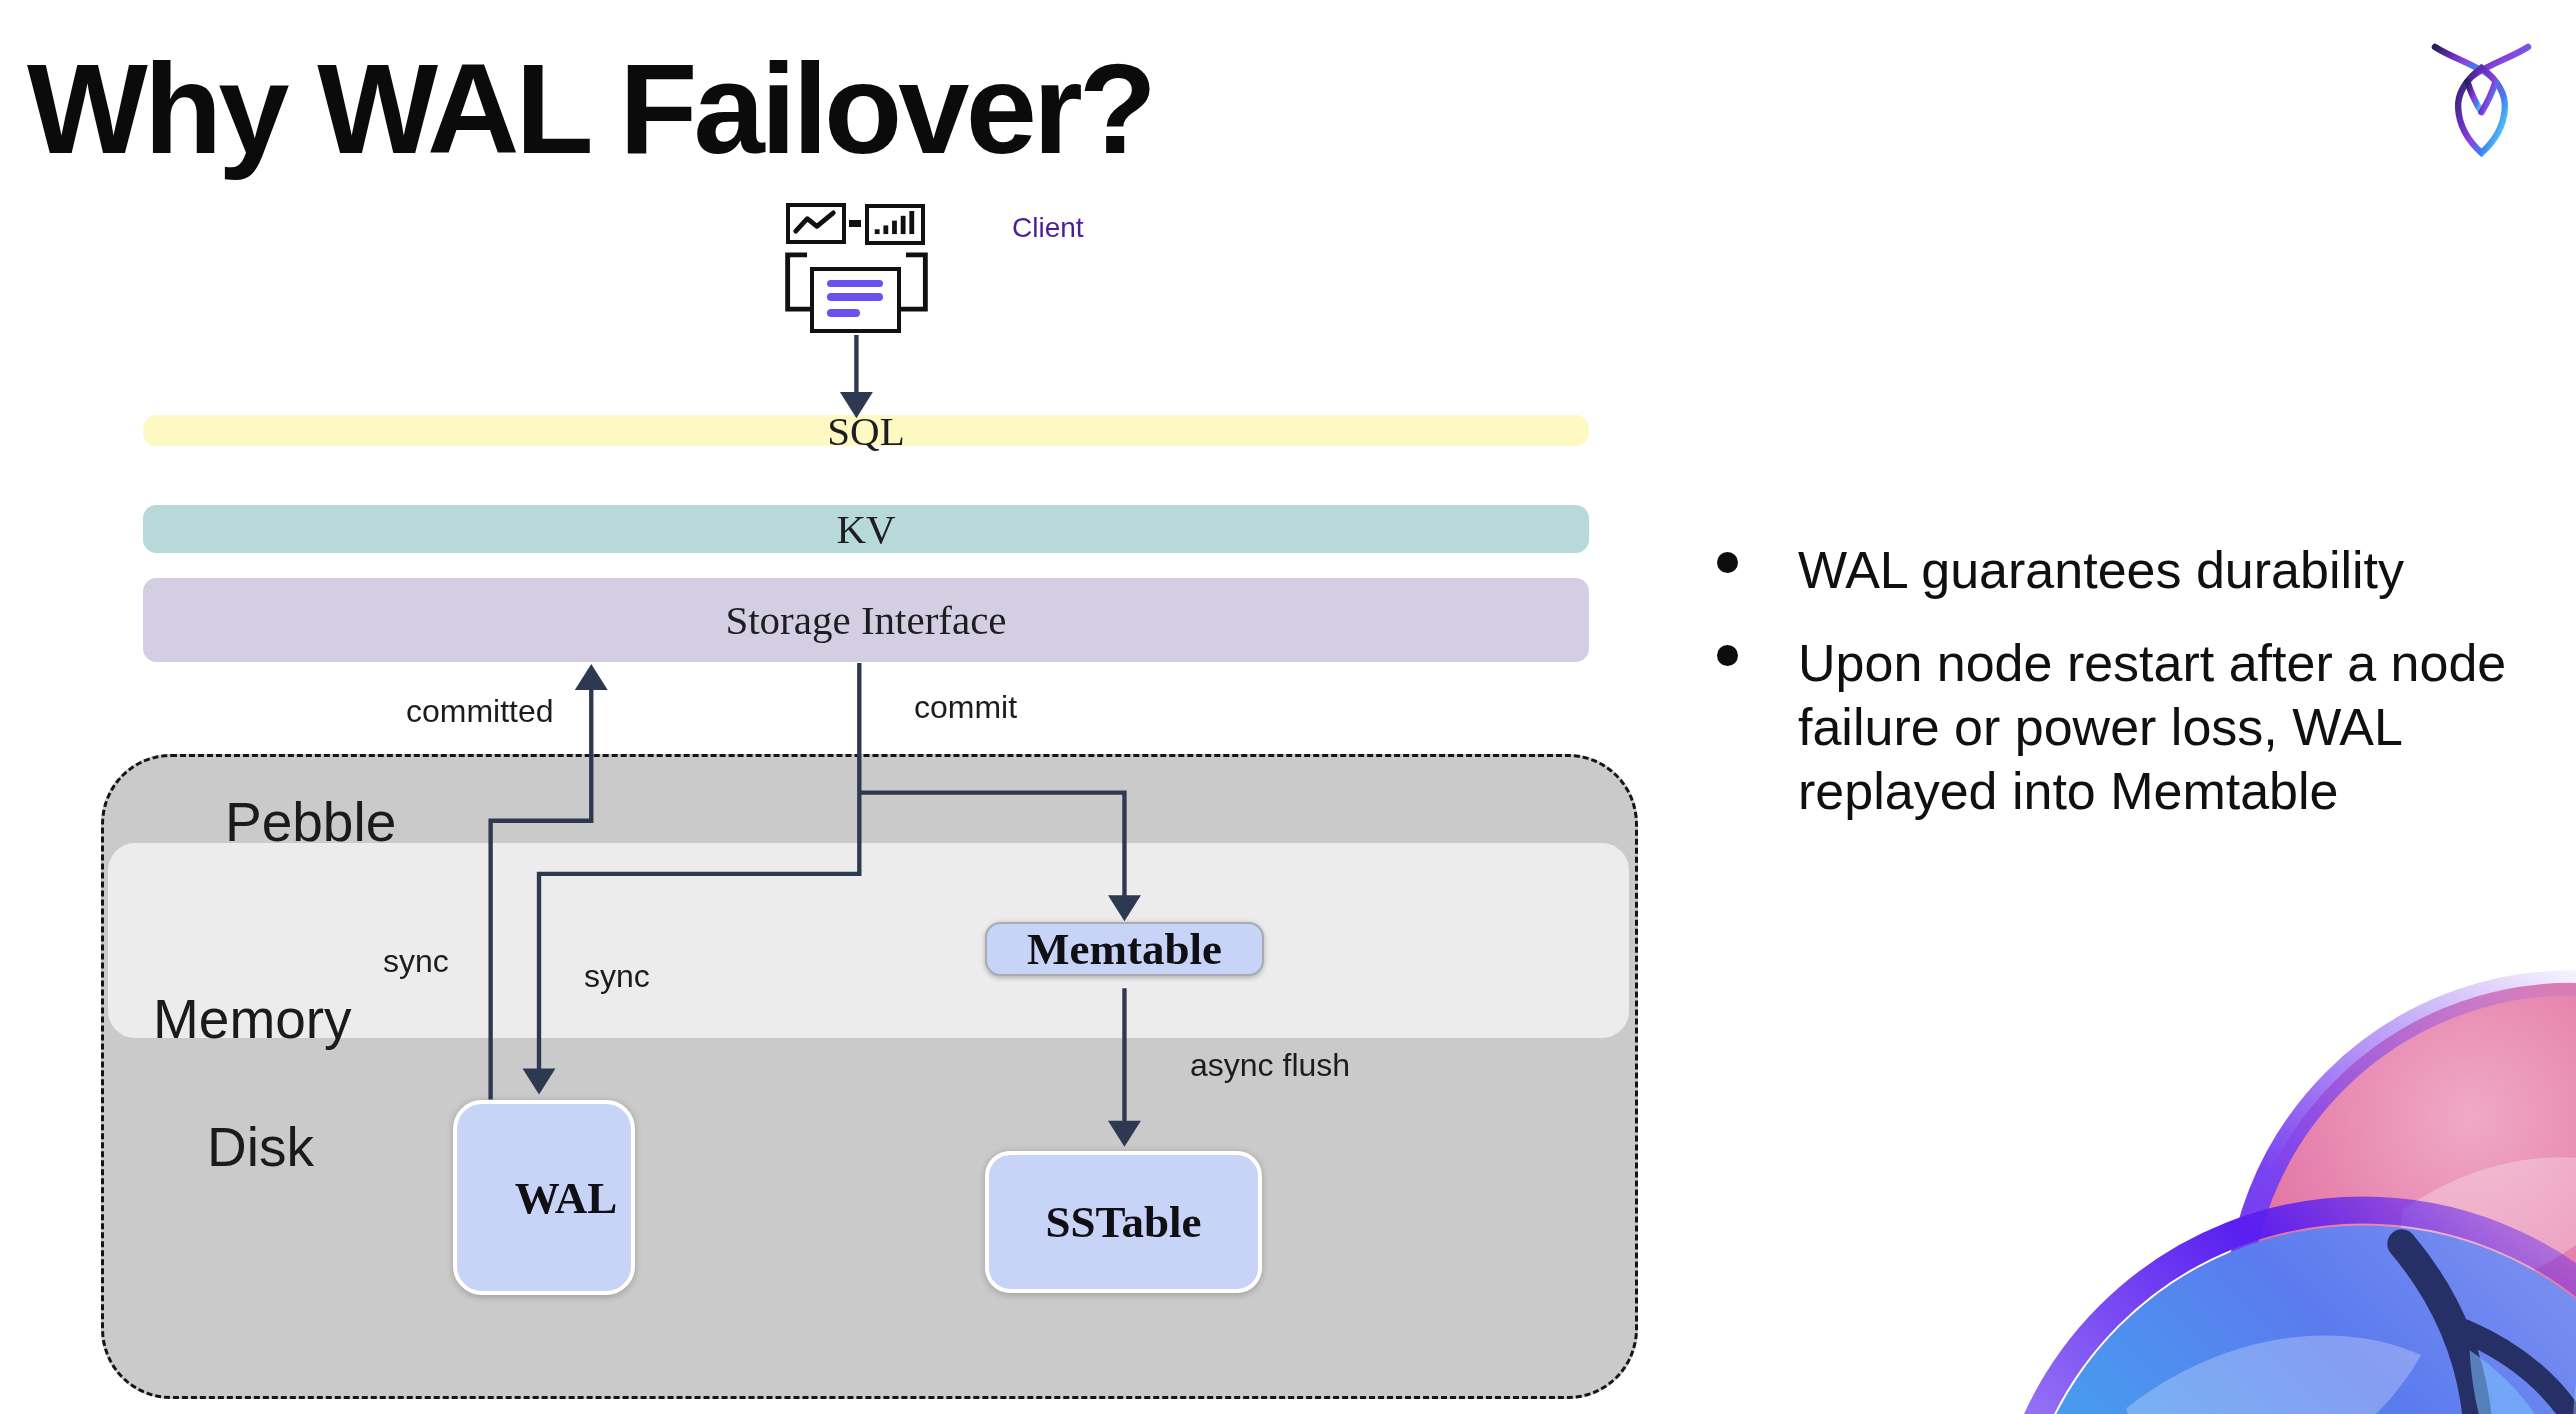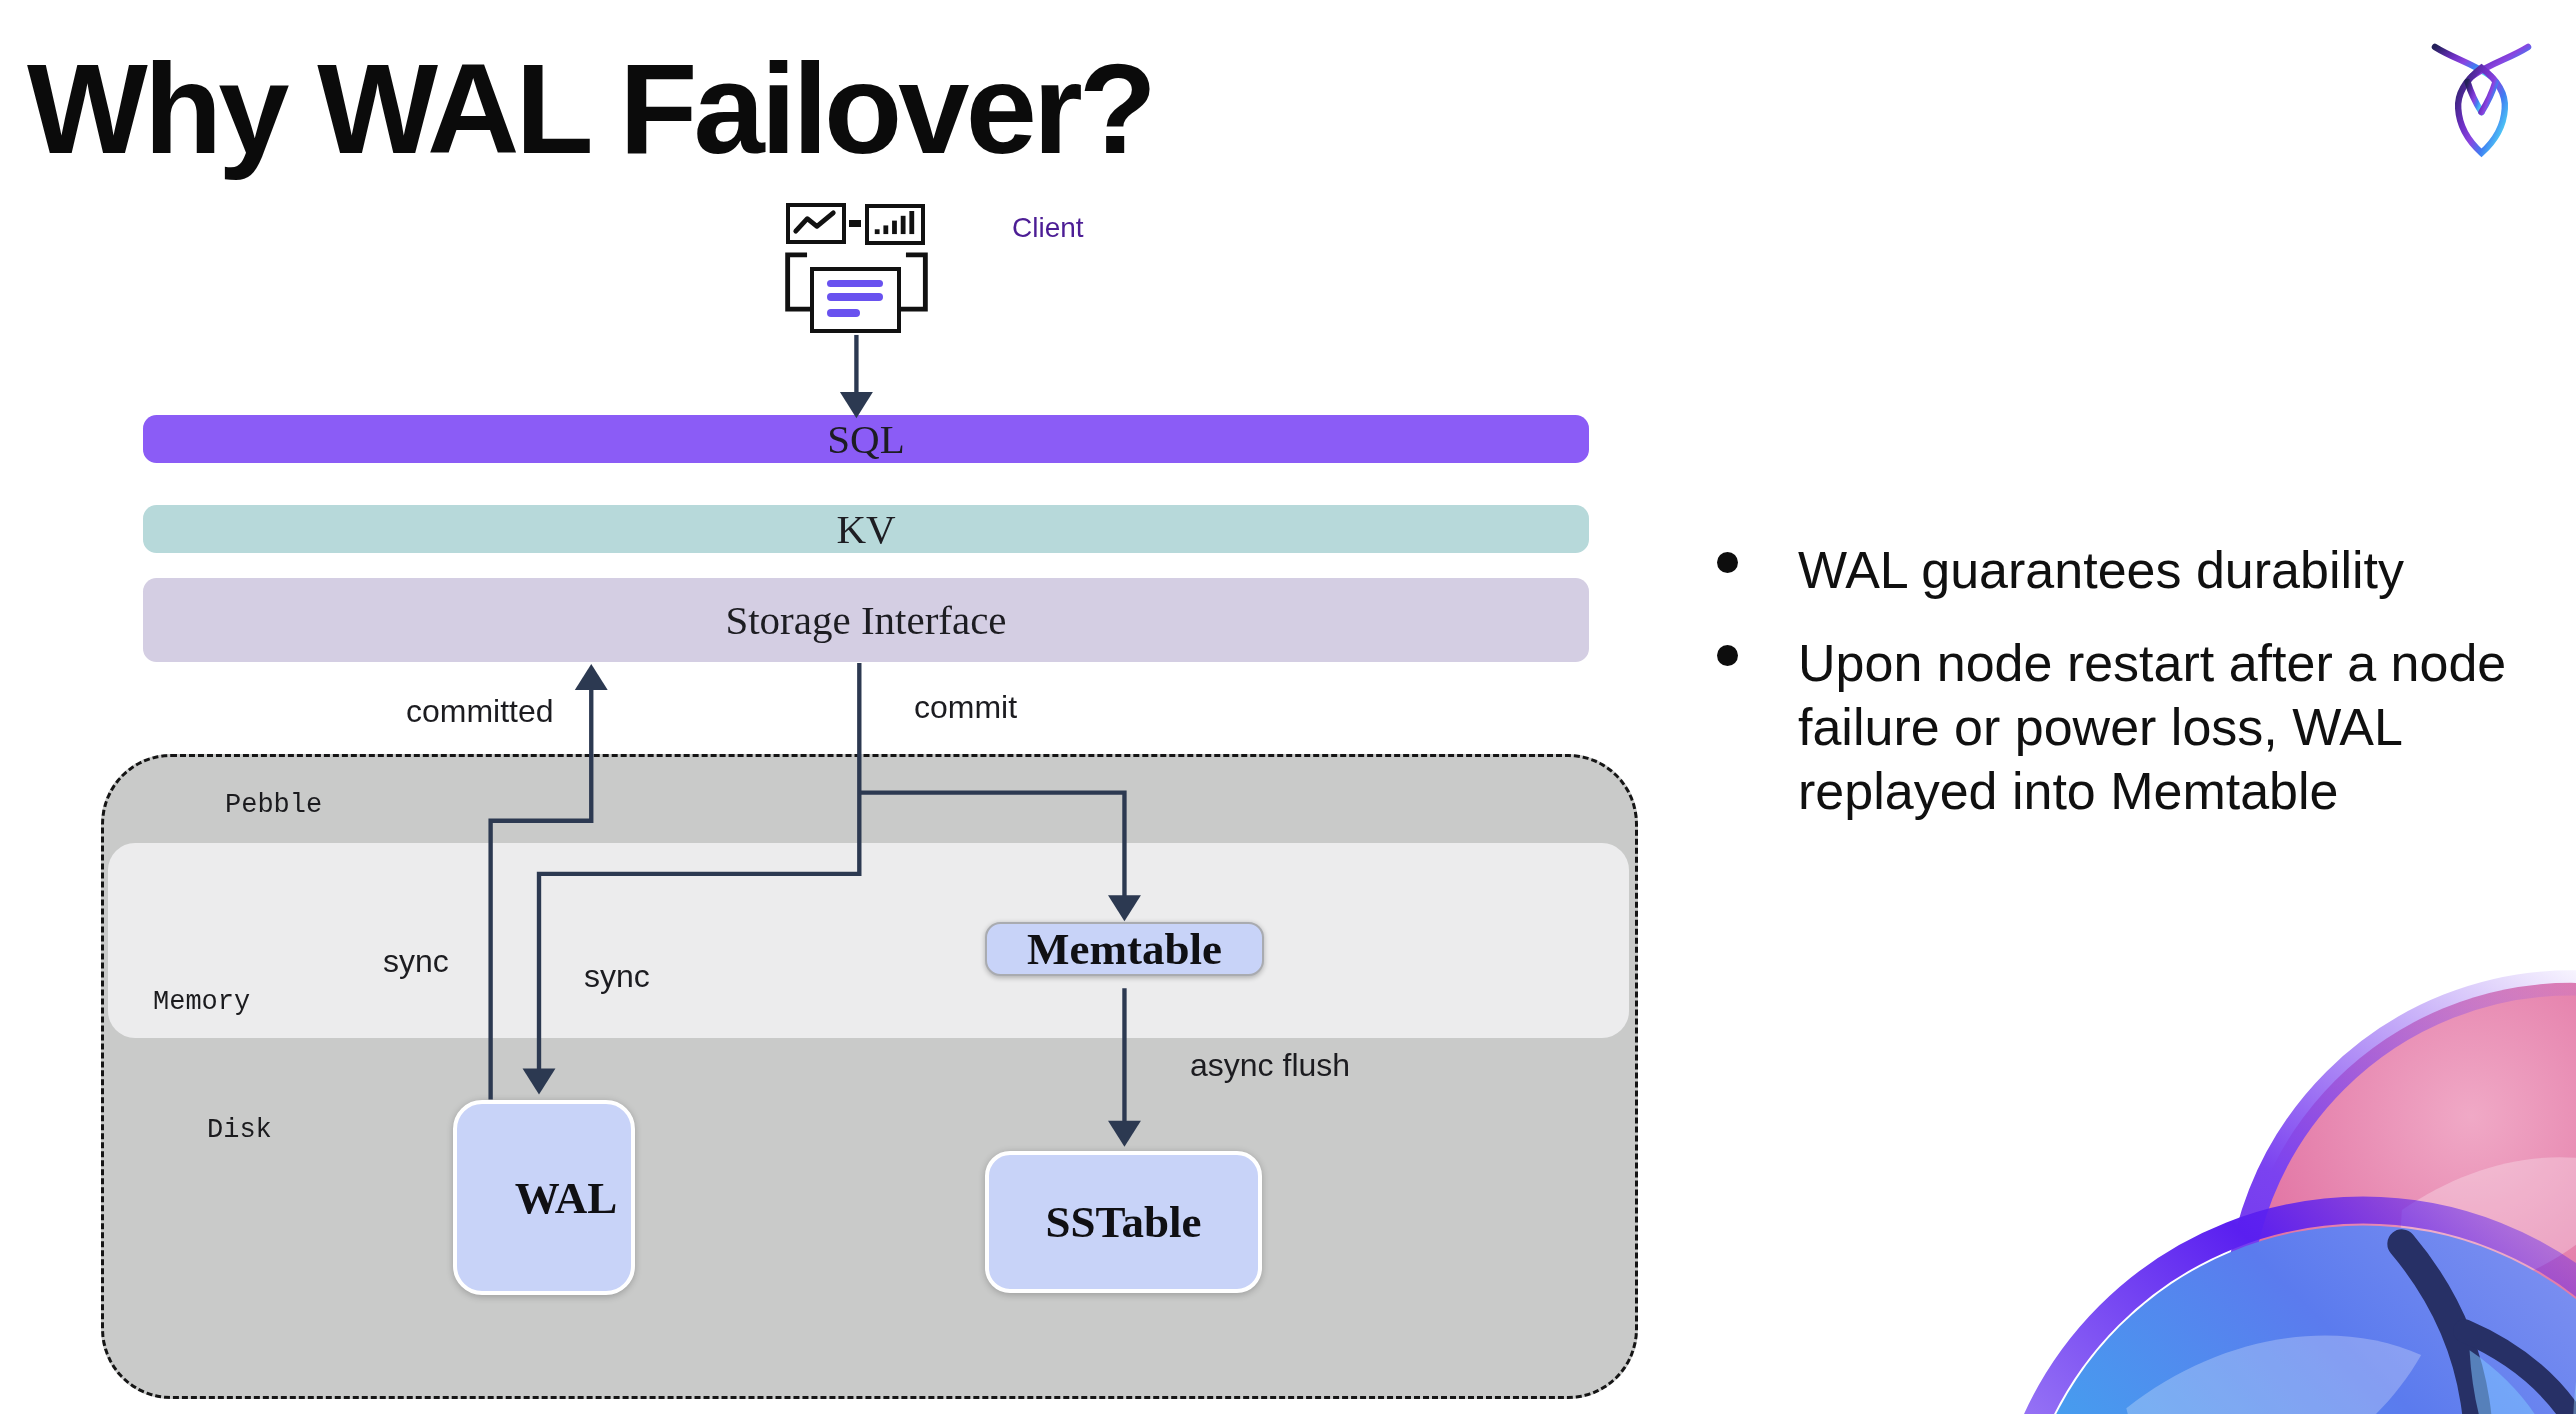--- a/index.html
+++ b/index.html
@@ -19,7 +19,7 @@
   .bar{position:absolute;left:143px;width:1446px;border-radius:13.5px;display:flex;
        align-items:center;justify-content:center;
        font-family:"Liberation Serif","DejaVu Serif",serif;font-size:41px;color:#1d1d22;}
-  #bar-sql{top:415px;height:48px;background:#8b5cf6;}
+  #bar-sql{top:415px;height:31px;background:#fef9c3;}
   #bar-kv{top:505px;height:48px;background:#b7d9da;}
   #bar-storage{top:578px;height:84px;background:#d4cee3;}
 

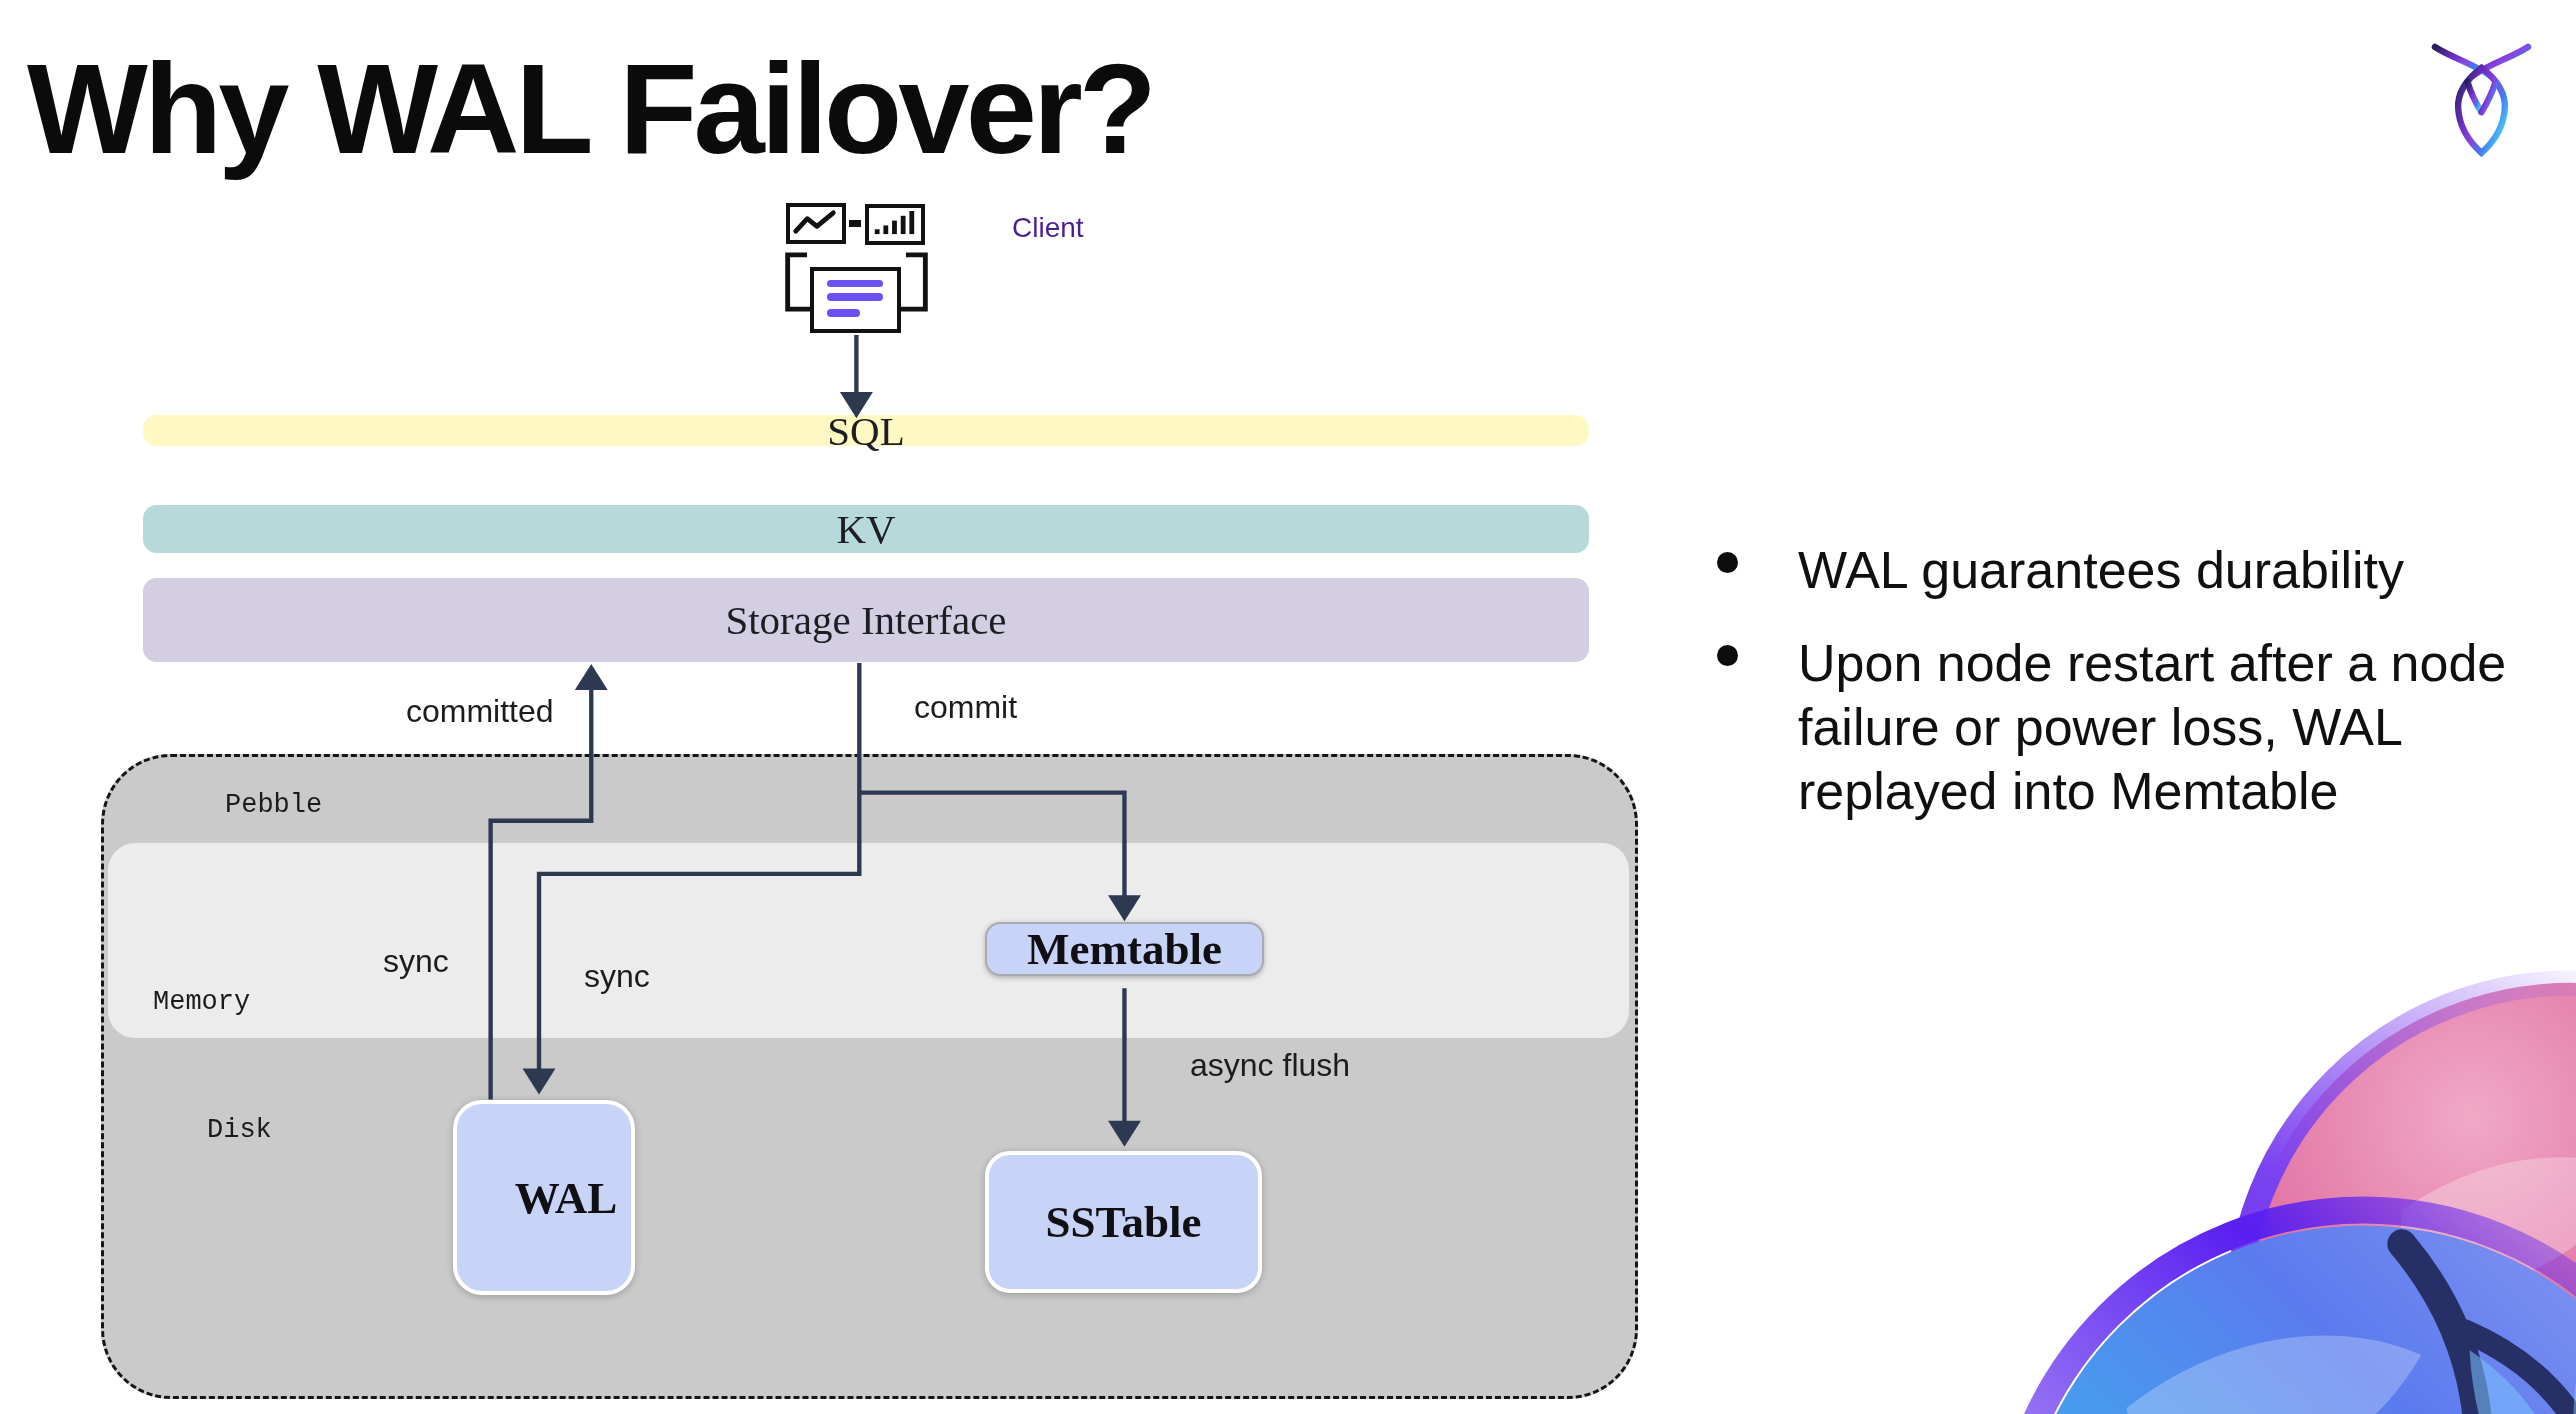--- a/index.html
+++ b/index.html
@@ -30,8 +30,8 @@
   #pebble{left:101px;top:754px;width:1537px;height:645px;background:#c9cac9;
           border:3.9px dashed #151515;border-radius:70px;box-sizing:border-box;}
   #memory-band{left:108px;top:843px;width:1521px;height:195px;background:#ececed;border-radius:27px;}
-  .zone-label{position:absolute;font-family:Liberation Mono, monospace;
-              font-size:27px;color:#1b1b1e;}
+  .zone-label{position:absolute;font-family:Liberation Sans, sans-serif;
+              font-size:55px;color:#1b1b1e;}
 
   
   .node{position:absolute;background:#c8d3f8;display:flex;align-items:center;justify-content:center;

